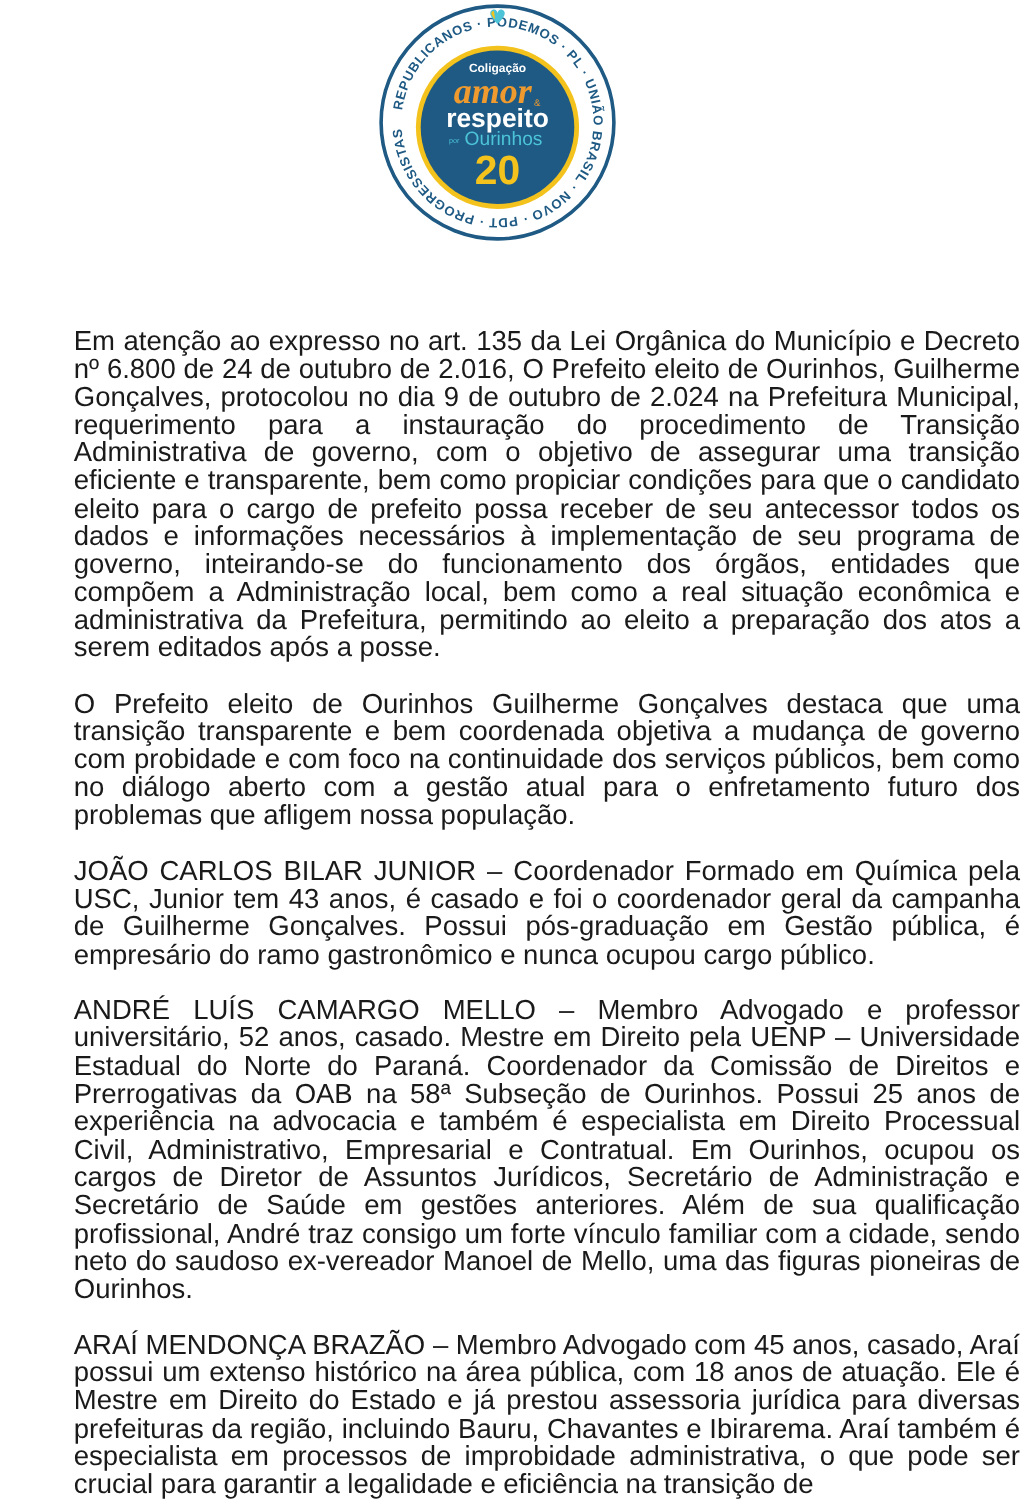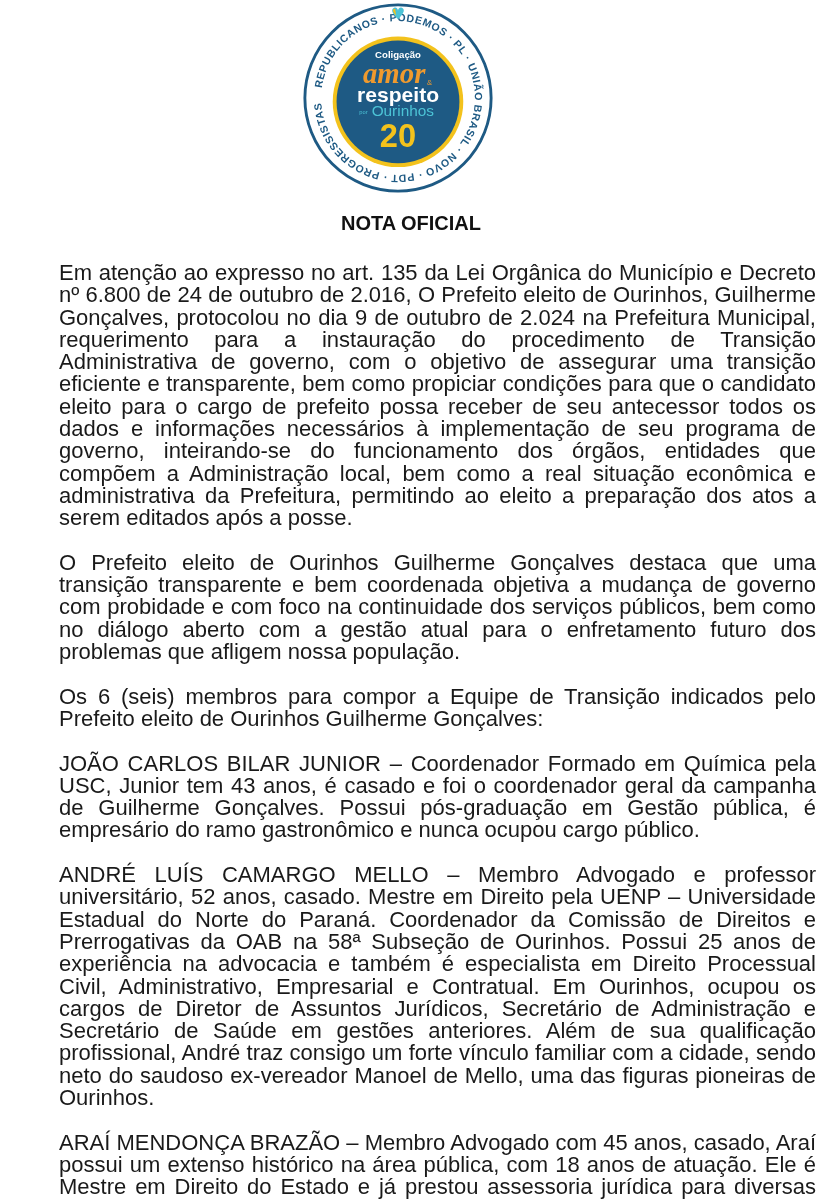--- a/index.html
+++ b/index.html
@@ -49,7 +49,6 @@
     <text x="100" y="151" text-anchor="middle" font-family="Liberation Sans, sans-serif" font-weight="bold" font-size="34" fill="#f3c21c">20</text>
   </svg>
 
-  <div class="title">NOTA OFICIAL</div>
 
   <div class="body">
     <p>Em atenção ao expresso no art. 135 da Lei Orgânica do Município e Decreto nº 6.800 de 24 de outubro de 2.016, O Prefeito eleito de Ourinhos, Guilherme Gonçalves, protocolou no dia 9 de outubro de 2.024 na Prefeitura Municipal, requerimento para a instauração do procedimento de Transição Administrativa de governo, com o objetivo de assegurar uma transição eficiente e transparente, bem como propiciar condições para que o candidato eleito para o cargo de prefeito possa receber de seu antecessor todos os dados e informações necessários à implementação de seu programa de governo, inteirando-se do funcionamento dos órgãos, entidades que compõem a Administração local, bem como a real situação econômica e administrativa da Prefeitura, permitindo ao eleito a preparação dos atos a serem editados após a posse.</p>

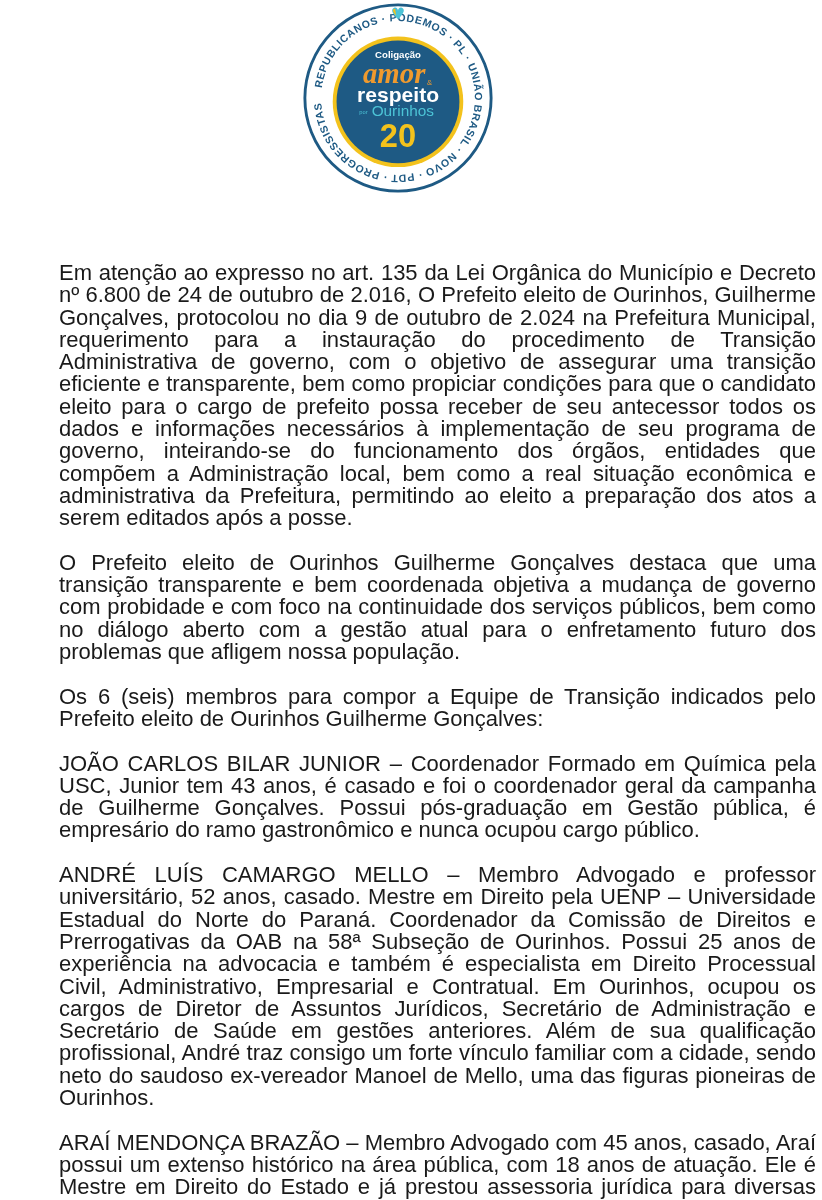--- a/index.html
+++ b/index.html
@@ -53,7 +53,6 @@
   <div class="body">
     <p>Em atenção ao expresso no art. 135 da Lei Orgânica do Município e Decreto nº 6.800 de 24 de outubro de 2.016, O Prefeito eleito de Ourinhos, Guilherme Gonçalves, protocolou no dia 9 de outubro de 2.024 na Prefeitura Municipal, requerimento para a instauração do procedimento de Transição Administrativa de governo, com o objetivo de assegurar uma transição eficiente e transparente, bem como propiciar condições para que o candidato eleito para o cargo de prefeito possa receber de seu antecessor todos os dados e informações necessários à implementação de seu programa de governo, inteirando-se do funcionamento dos órgãos, entidades que compõem a Administração local, bem como a real situação econômica e administrativa da Prefeitura, permitindo ao eleito a preparação dos atos a serem editados após a posse.</p>
     <p>O Prefeito eleito de Ourinhos Guilherme Gonçalves destaca que uma transição transparente e bem coordenada objetiva a mudança de governo com probidade e com foco na continuidade dos serviços públicos, bem como no diálogo aberto com a gestão atual para o enfretamento futuro dos problemas que afligem nossa população.</p>
-    <p>Os 6 (seis) membros para compor a Equipe de Transição indicados pelo Prefeito eleito de Ourinhos Guilherme Gonçalves:</p>
     <p>JOÃO CARLOS BILAR JUNIOR – Coordenador Formado em Química pela USC, Junior tem 43 anos, é casado e foi o coordenador geral da campanha de Guilherme Gonçalves. Possui pós-graduação em Gestão pública, é empresário do ramo gastronômico e nunca ocupou cargo público.</p>
     <p>ANDRÉ LUÍS CAMARGO MELLO – Membro Advogado e professor universitário, 52 anos, casado. Mestre em Direito pela UENP – Universidade Estadual do Norte do Paraná. Coordenador da Comissão de Direitos e Prerrogativas da OAB na 58ª Subseção de Ourinhos. Possui 25 anos de experiência na advocacia e também é especialista em Direito Processual Civil, Administrativo, Empresarial e Contratual. Em Ourinhos, ocupou os cargos de Diretor de Assuntos Jurídicos, Secretário de Administração e Secretário de Saúde em gestões anteriores. Além de sua qualificação profissional, André traz consigo um forte vínculo familiar com a cidade, sendo neto do saudoso ex-vereador Manoel de Mello, uma das figuras pioneiras de Ourinhos.</p>
     <p>ARAÍ MENDONÇA BRAZÃO – Membro Advogado com 45 anos, casado, Araí possui um extenso histórico na área pública, com 18 anos de atuação. Ele é Mestre em Direito do Estado e já prestou assessoria jurídica para diversas prefeituras da região, incluindo Bauru, Chavantes e Ibirarema. Araí também é especialista em processos de improbidade administrativa, o que pode ser crucial para garantir a legalidade e eficiência na transição de</p>

